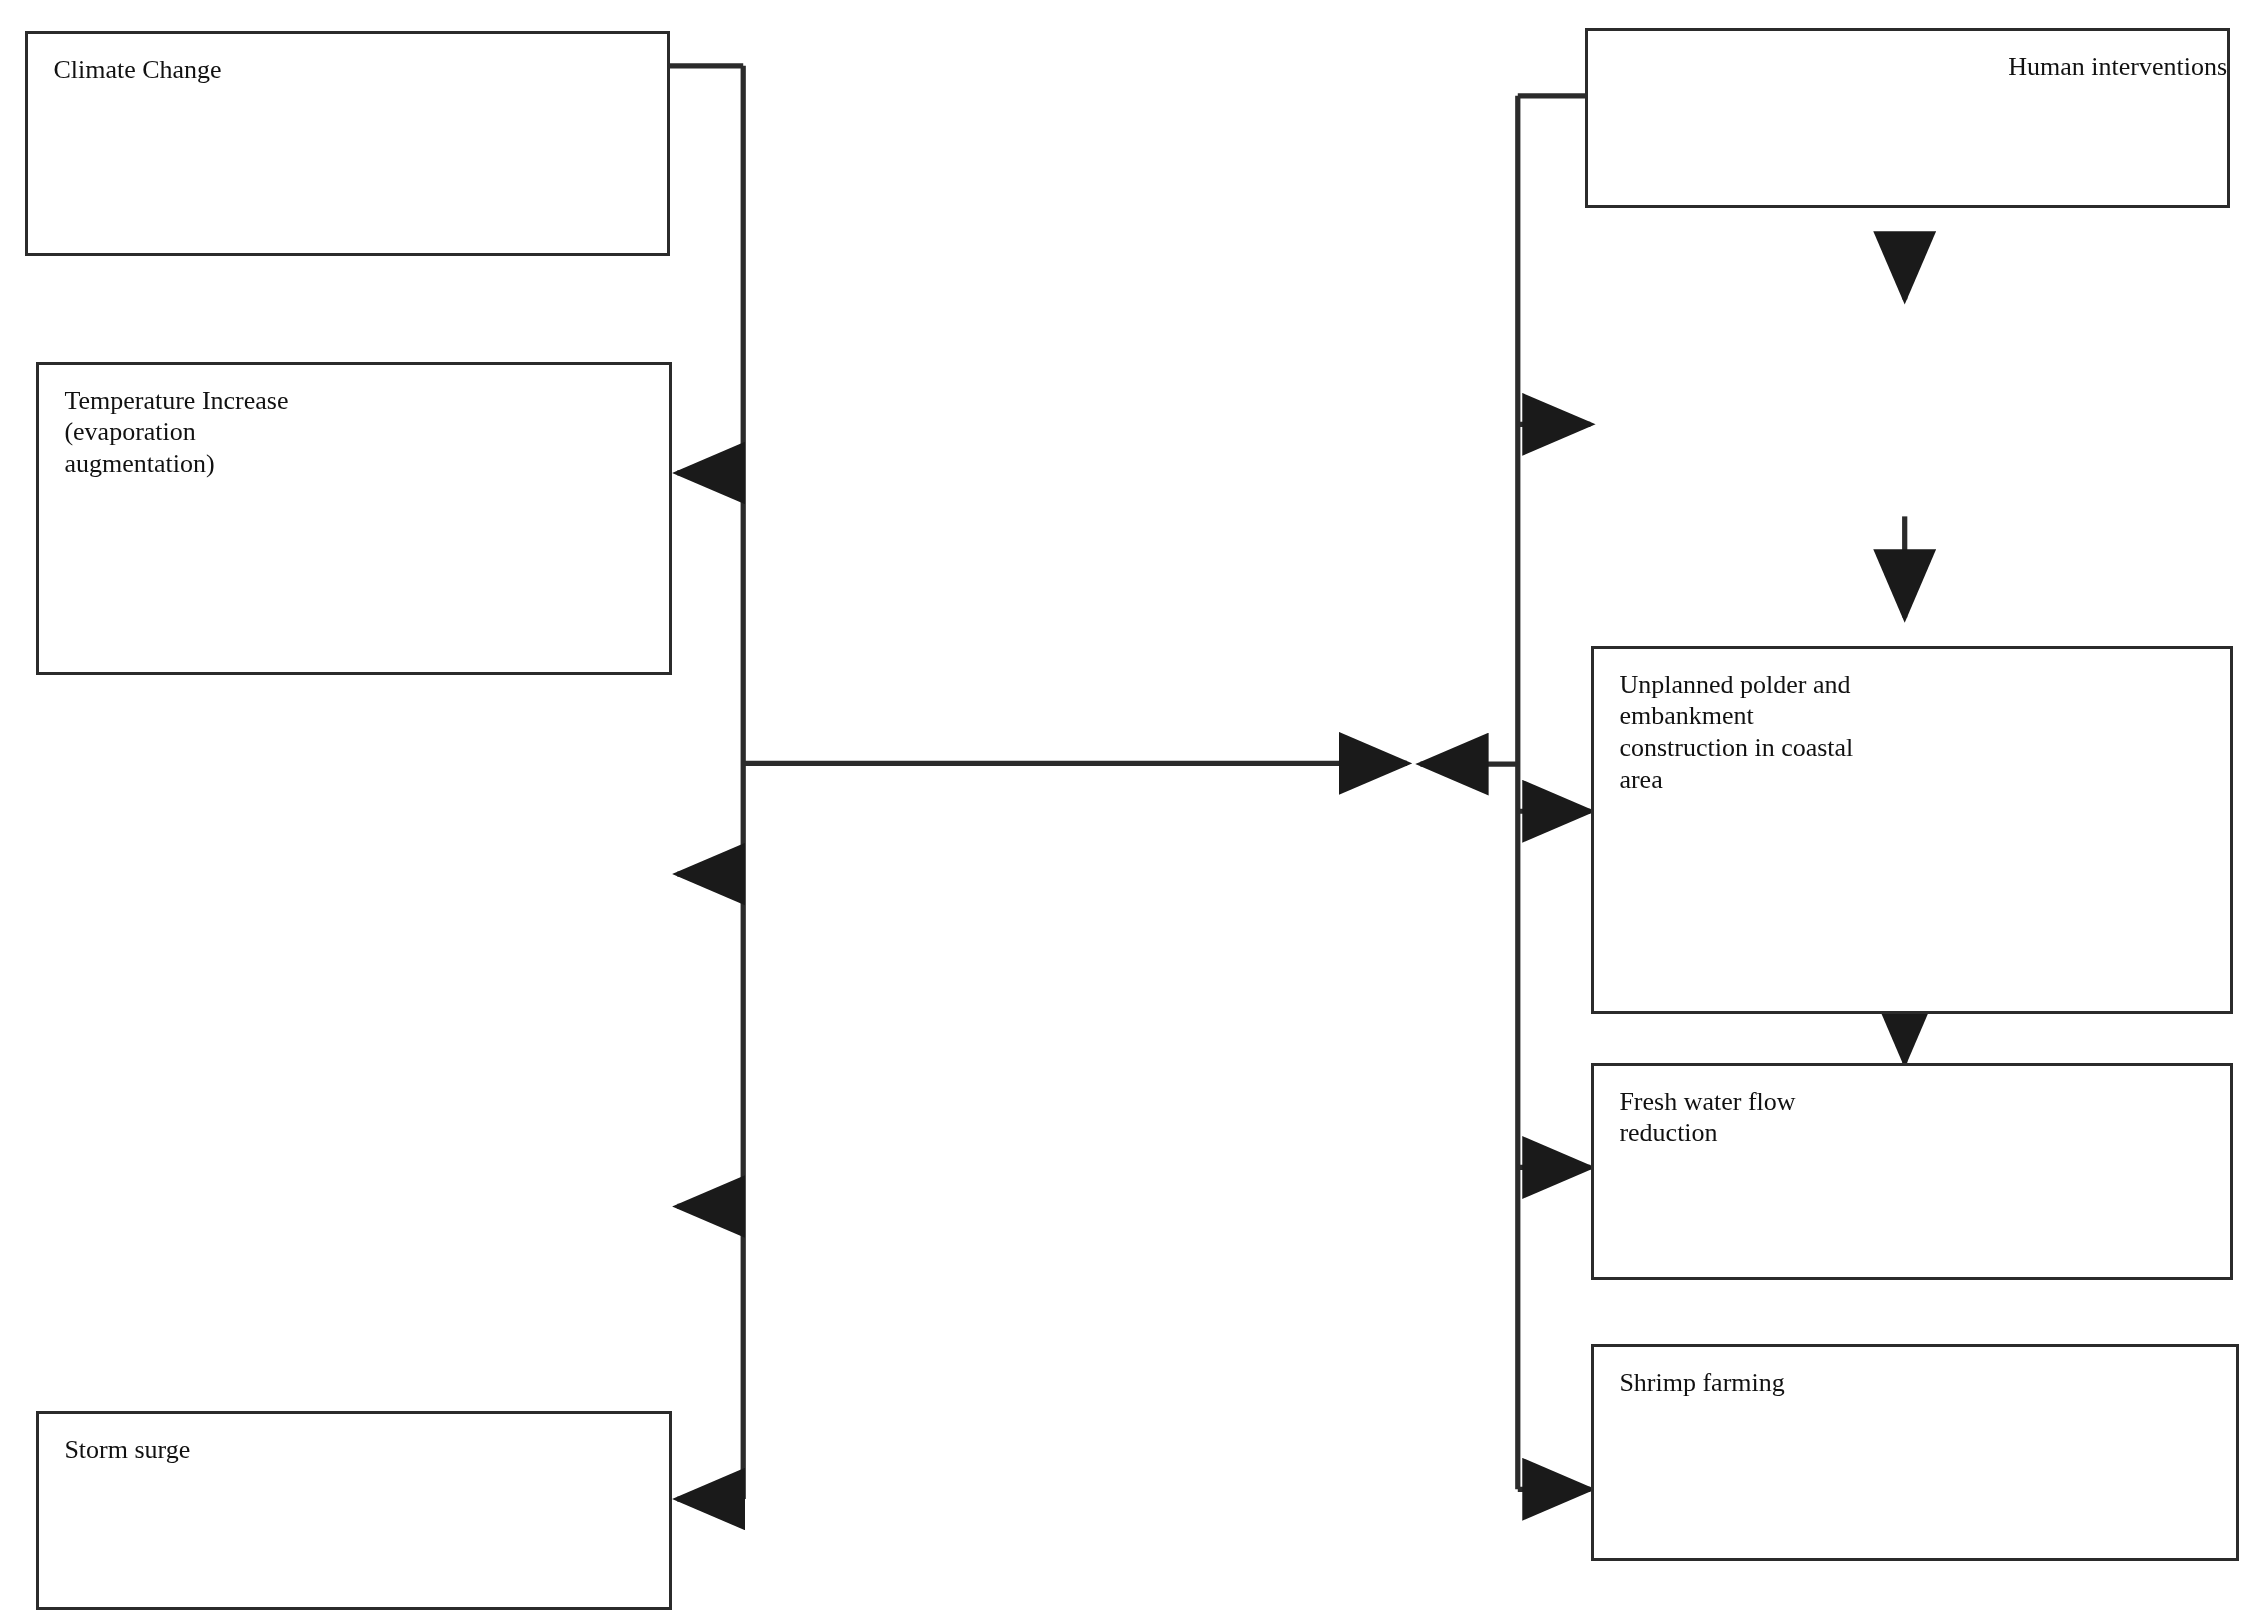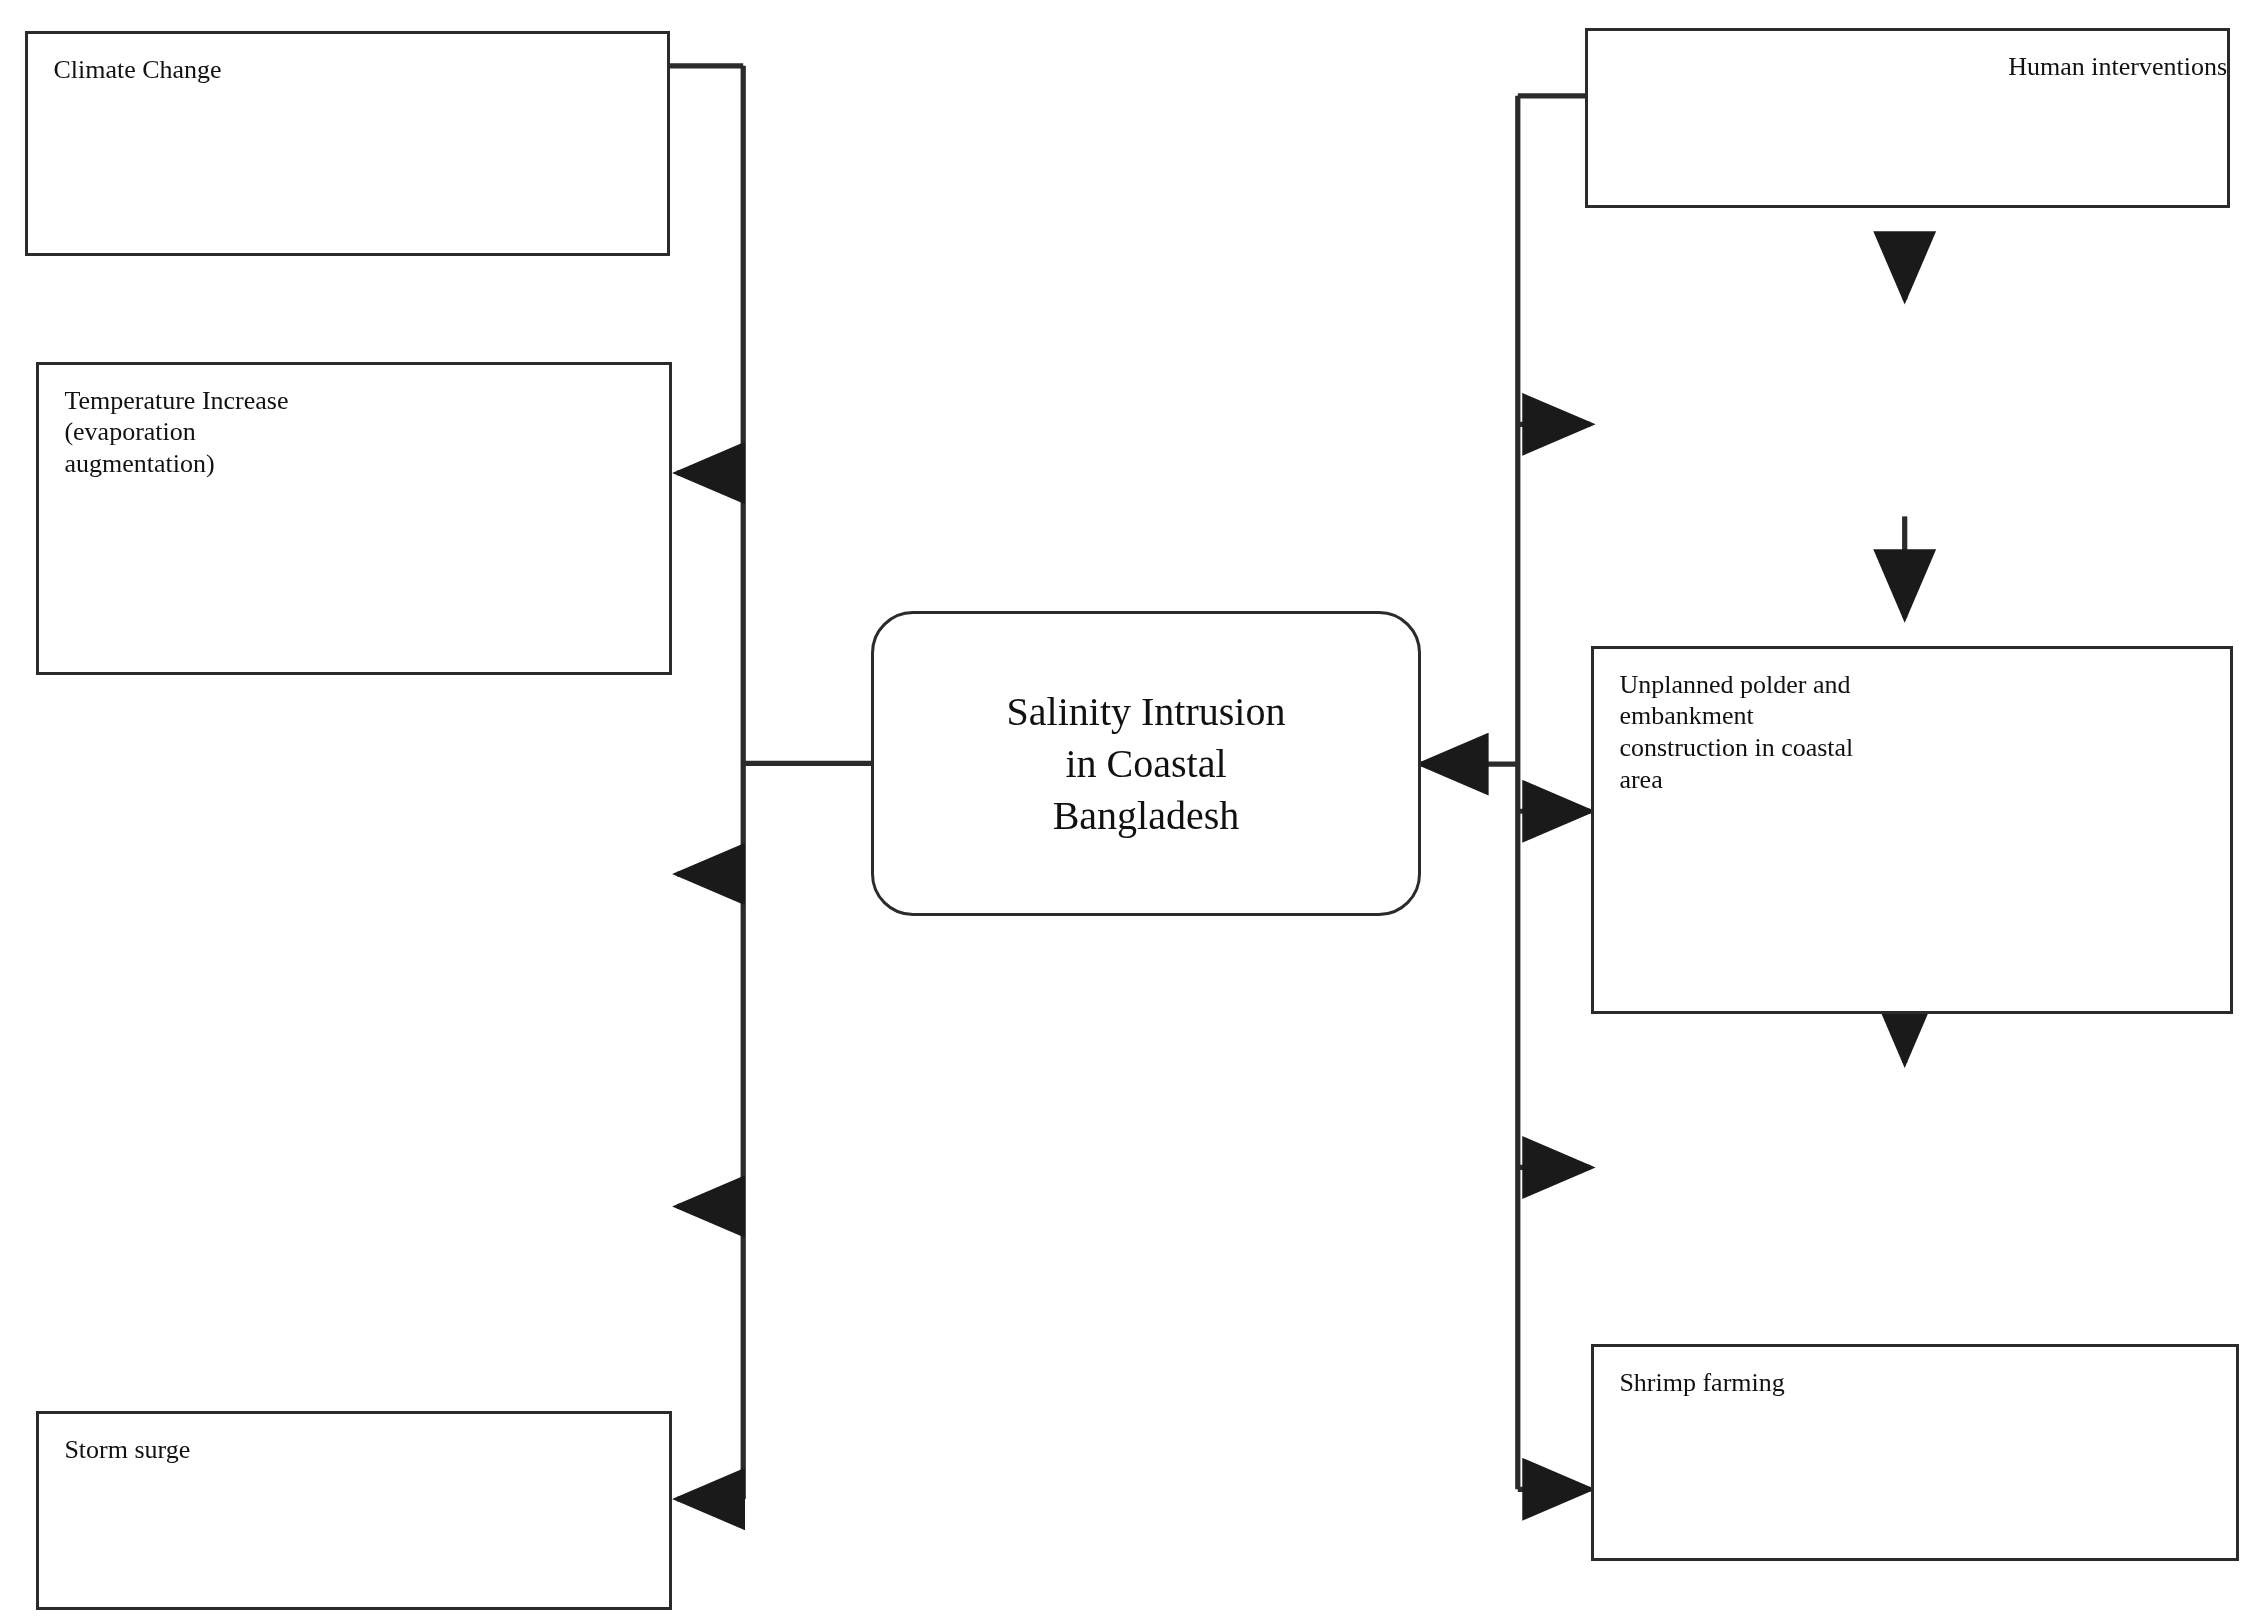--- a/index.html
+++ b/index.html
@@ -91,11 +91,6 @@
     <span class="lbl">Storm  surge</span>
   </div>
 
-  <div class="center-node" style="left:871px;top:611px;width:550px;height:305px;">
-    <span class="lbl">Salinity  Intrusion
-in Coastal
-Bangladesh</span>
-  </div>
 
   <div class="shadow" style="left:1591px;top:35px;width:645px;height:219px;"></div>
   <div class="node" style="left:1585px;top:28.4px;width:645px;height:180px;justify-content:flex-end;">

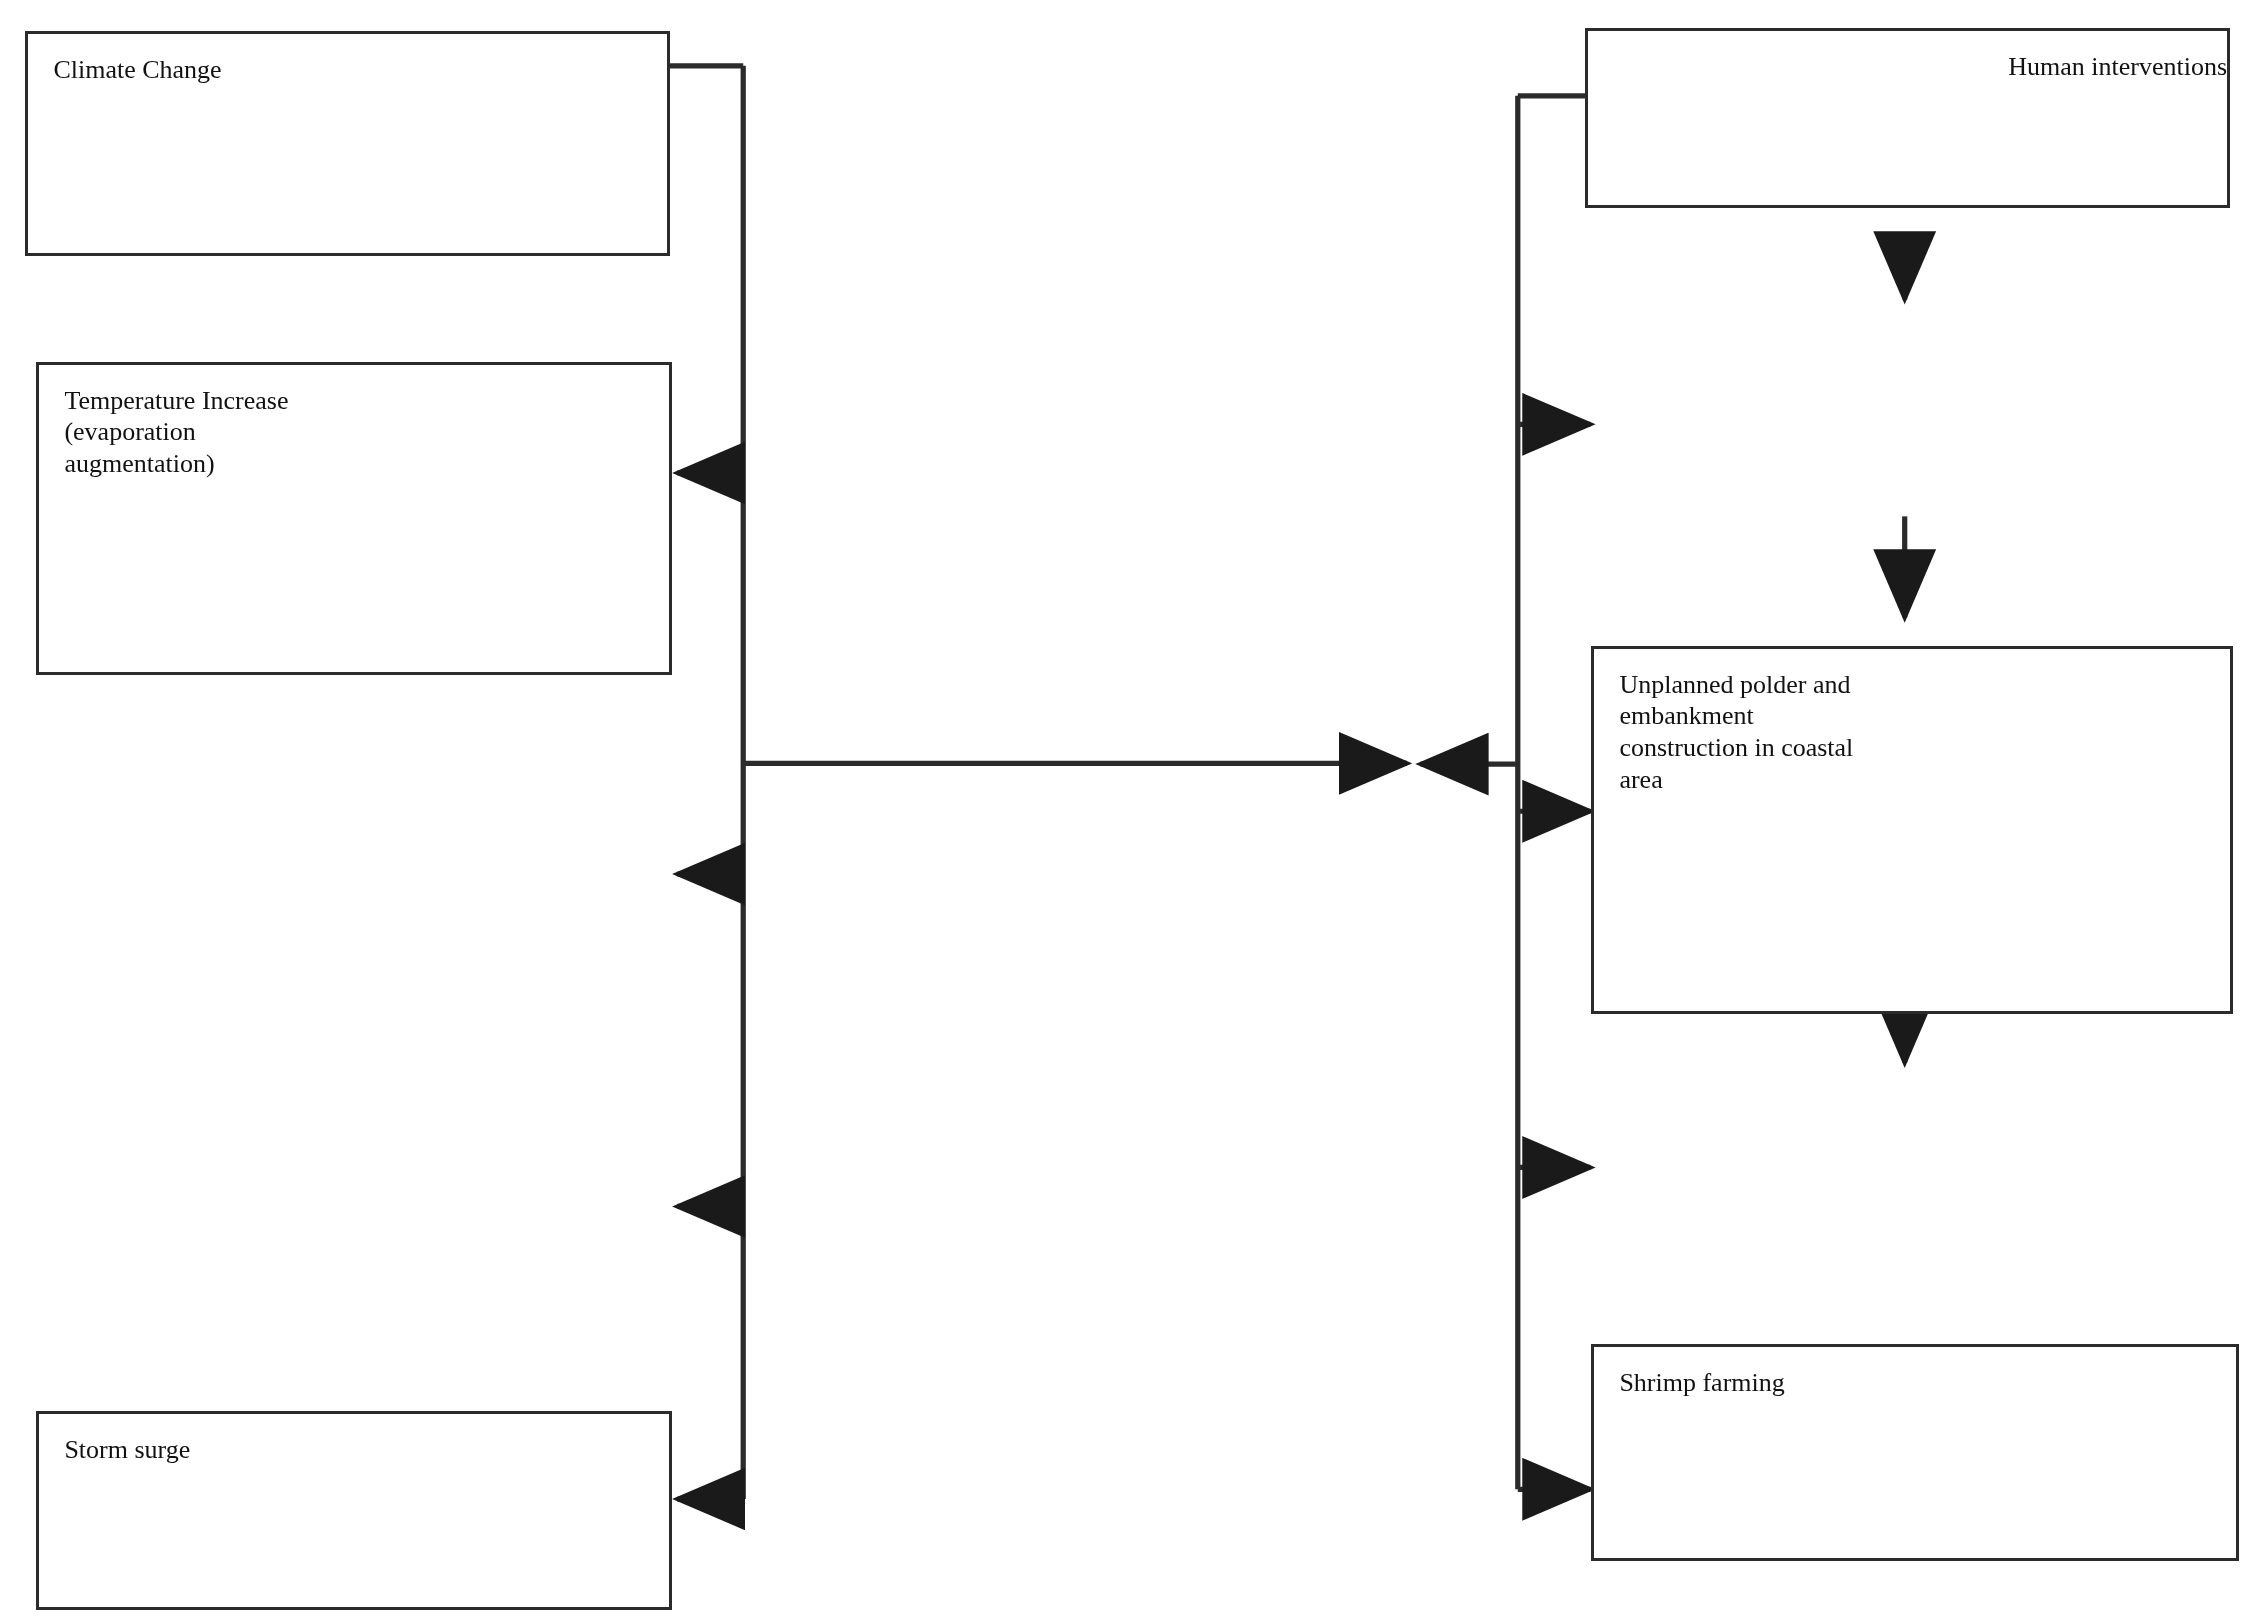--- a/index.html
+++ b/index.html
@@ -108,6 +108,10 @@
   </div>
 
   <div class="shadow" style="left:1596px;top:1070px;width:642px;height:217px;"></div>
+  <div class="node" style="left:1591px;top:1063px;width:642px;height:217px;">
+    <span class="lbl">Fresh water flow
+reduction</span>
+  </div>
 
   <div class="shadow" style="left:1596px;top:1350px;width:648px;height:217px;"></div>
   <div class="node" style="left:1591px;top:1344px;width:648px;height:217px;">

